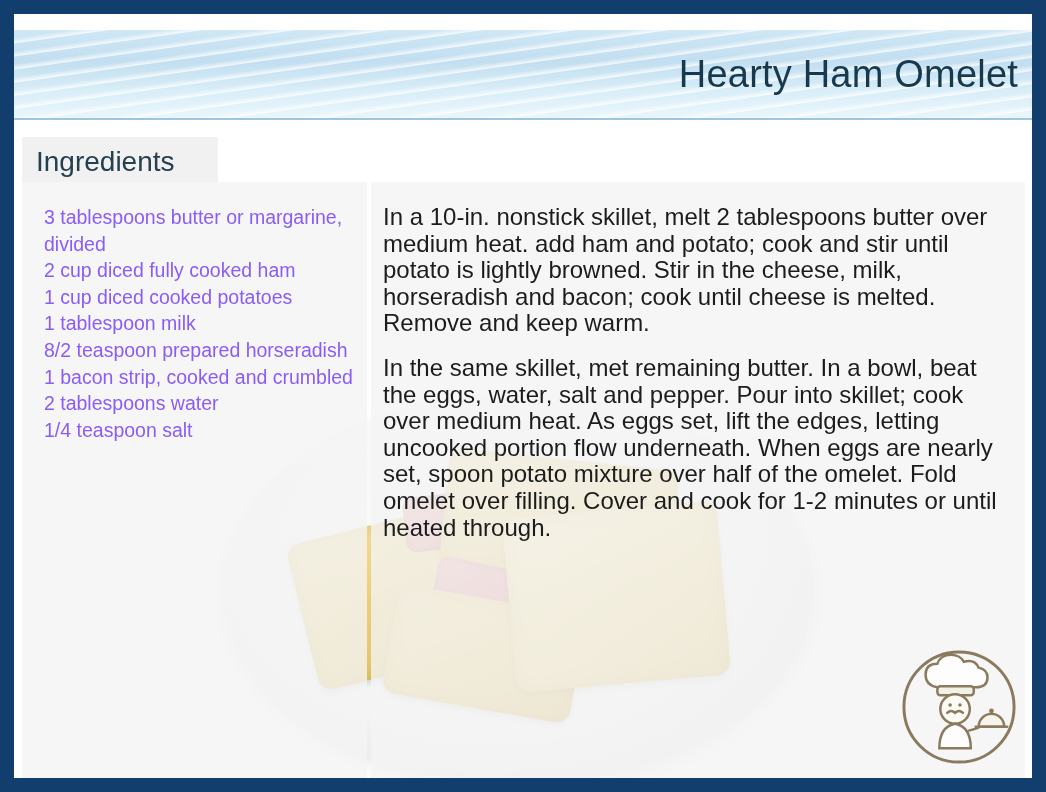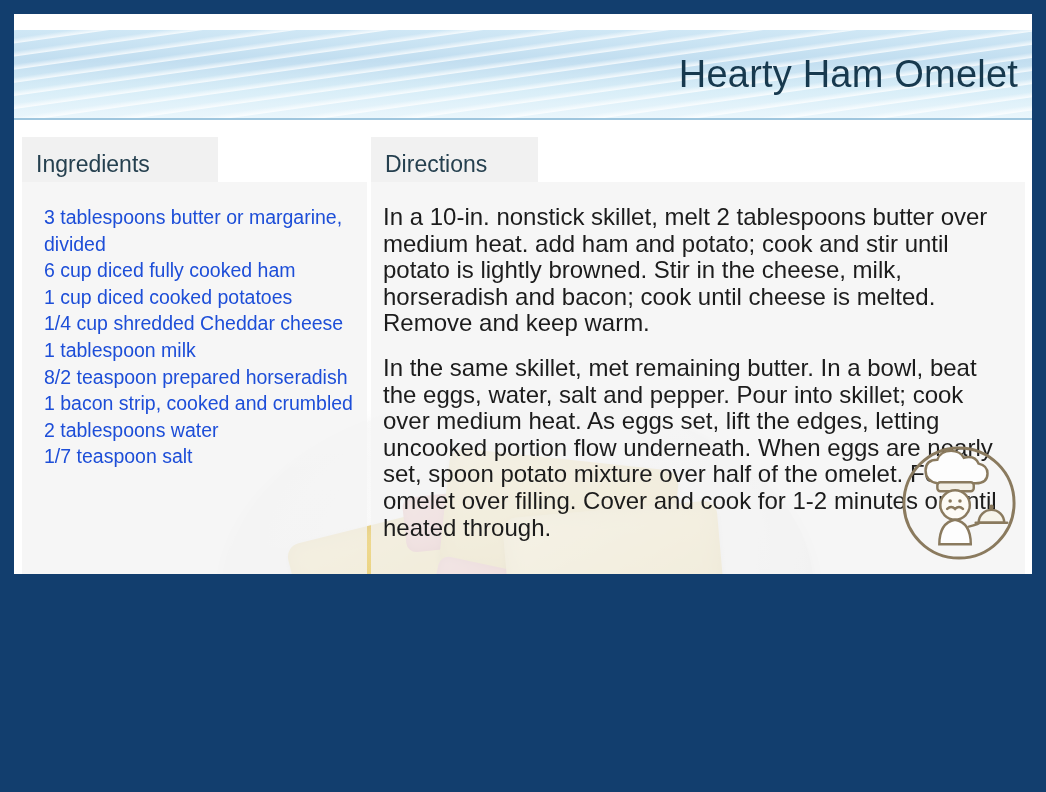--- a/index.html
+++ b/index.html
@@ -28,7 +28,7 @@
     left: 14px;
     top: 14px;
     width: 1018px;
-    height: 560px;
+    height: 764px;
     background: #ffffff;
     box-sizing: border-box;
     overflow: hidden;

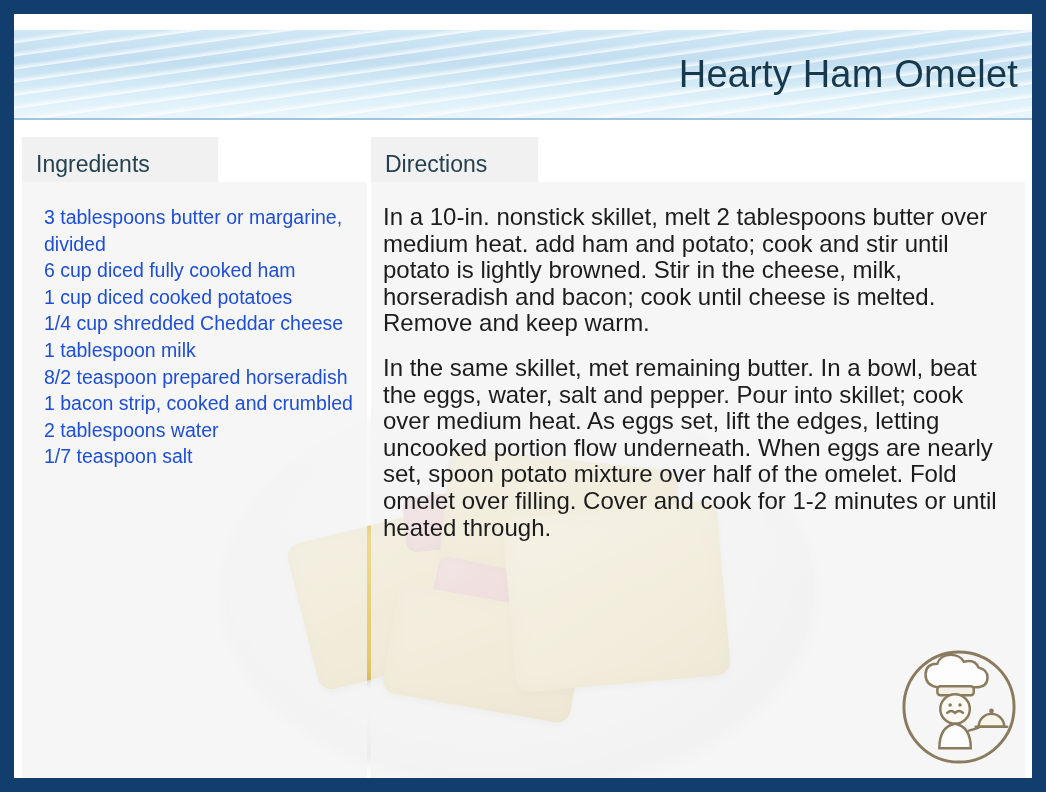--- a/index.html
+++ b/index.html
@@ -146,7 +146,7 @@
     position: absolute;
     left: 14px;
     bottom: 4px;
-    font-size: 23px;
+    font-size: 28px;
     color: #25404f;
     white-space: nowrap;
   }

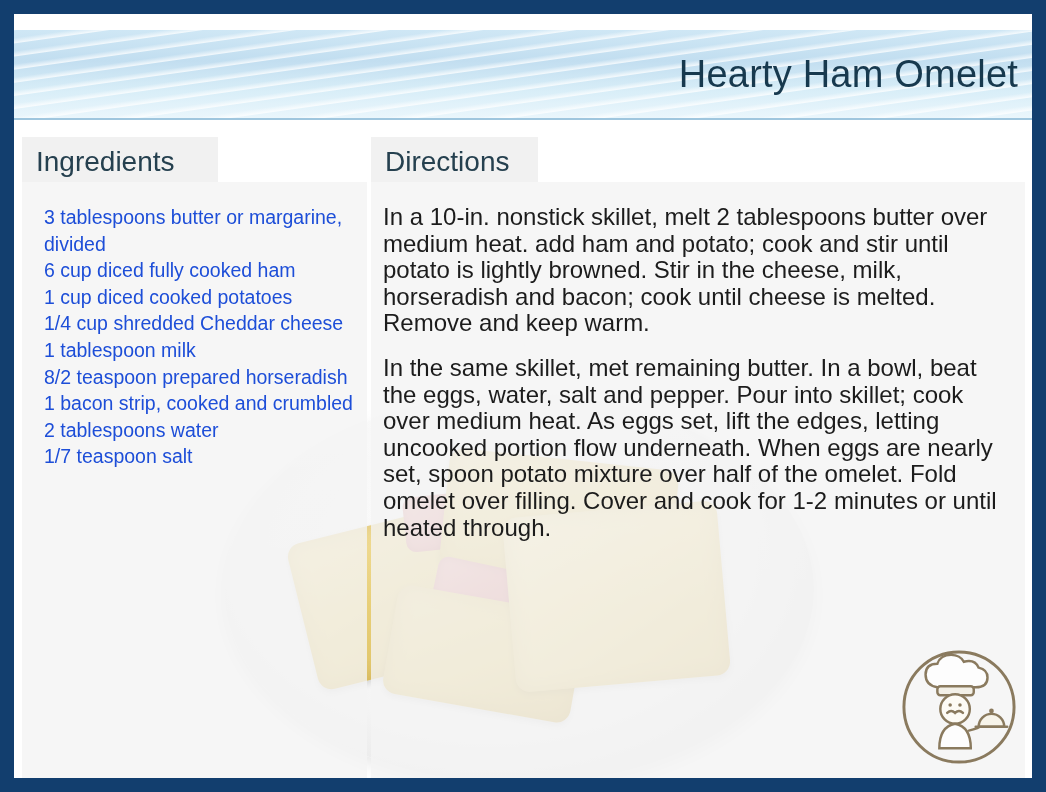--- a/index.html
+++ b/index.html
@@ -230,9 +230,6 @@
     <div class="head-tab head-ing">
       <div class="head-text">Ingredients</div>
     </div>
-    <div class="head-tab head-dir">
-      <div class="head-text">Directions</div>
-    </div>
 
     <div class="chef-logo">
       <svg viewBox="0 0 120 120" width="118" height="118" aria-hidden="true">

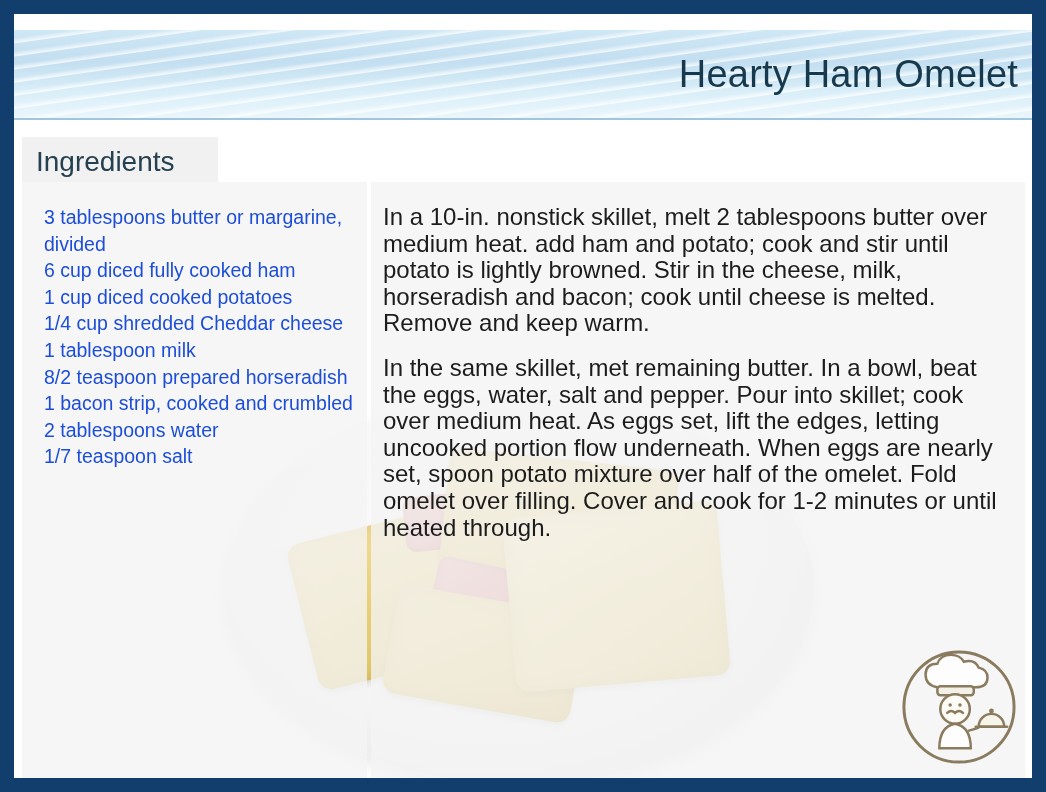--- a/index.html
+++ b/index.html
@@ -158,7 +158,7 @@
     right: 2px;
     font-size: 19.5px;
     line-height: 26.6px;
-    color: #1d4ed8;
+    color: #8b5cf6;
   }
   .ingredients-list div { white-space: normal; }
 

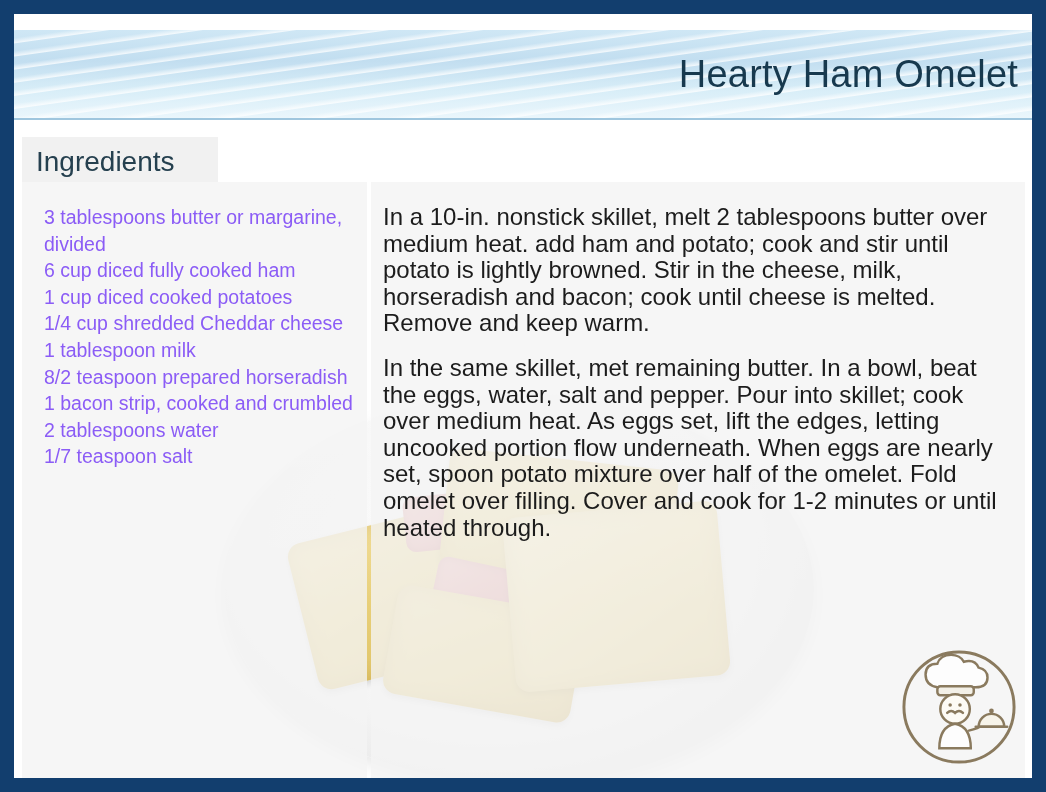--- a/index.html
+++ b/index.html
@@ -209,7 +209,7 @@
     <div class="pane pane-ingredients">
       <div class="ingredients-list">
         <div>3 tablespoons butter or margarine, divided</div>
-        <div>6 cup diced fully cooked ham</div>
+        <div>2 cup diced fully cooked ham</div>
         <div>1 cup diced cooked potatoes</div>
         <div>1/4 cup shredded Cheddar cheese</div>
         <div>1 tablespoon milk</div>

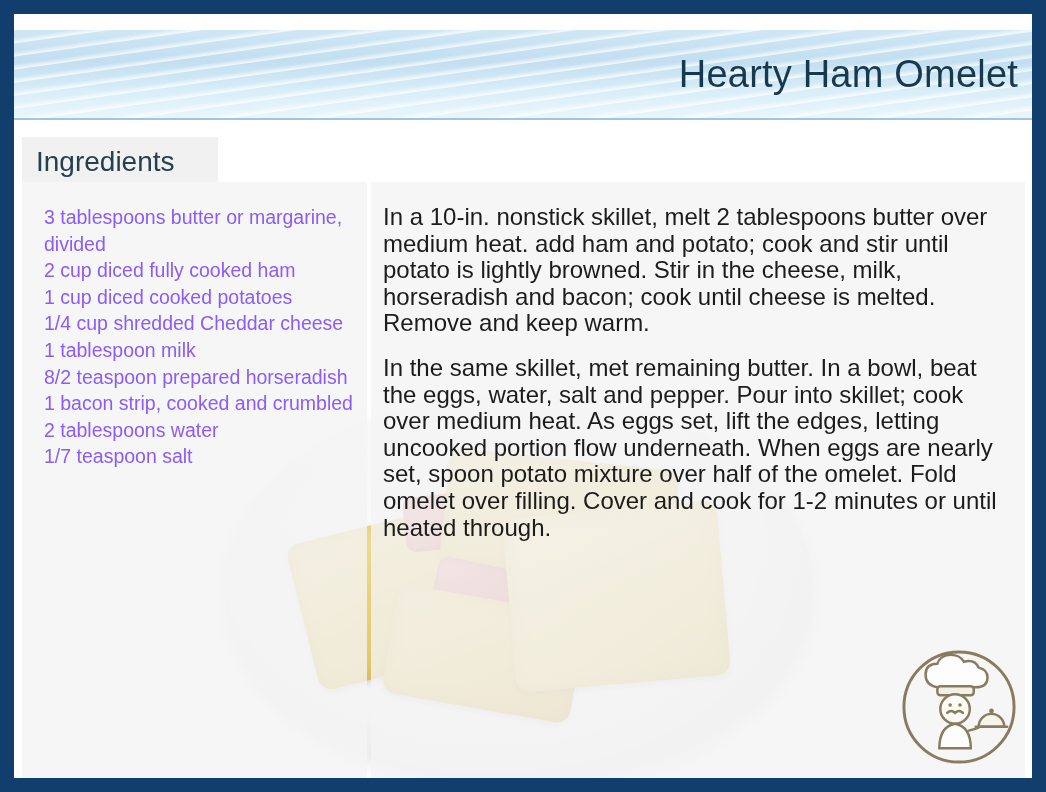--- a/index.html
+++ b/index.html
@@ -211,7 +211,6 @@
         <div>3 tablespoons butter or margarine, divided</div>
         <div>2 cup diced fully cooked ham</div>
         <div>1 cup diced cooked potatoes</div>
-        <div>1/4 cup shredded Cheddar cheese</div>
         <div>1 tablespoon milk</div>
         <div>8/2 teaspoon prepared horseradish</div>
         <div>1 bacon strip, cooked and crumbled</div>

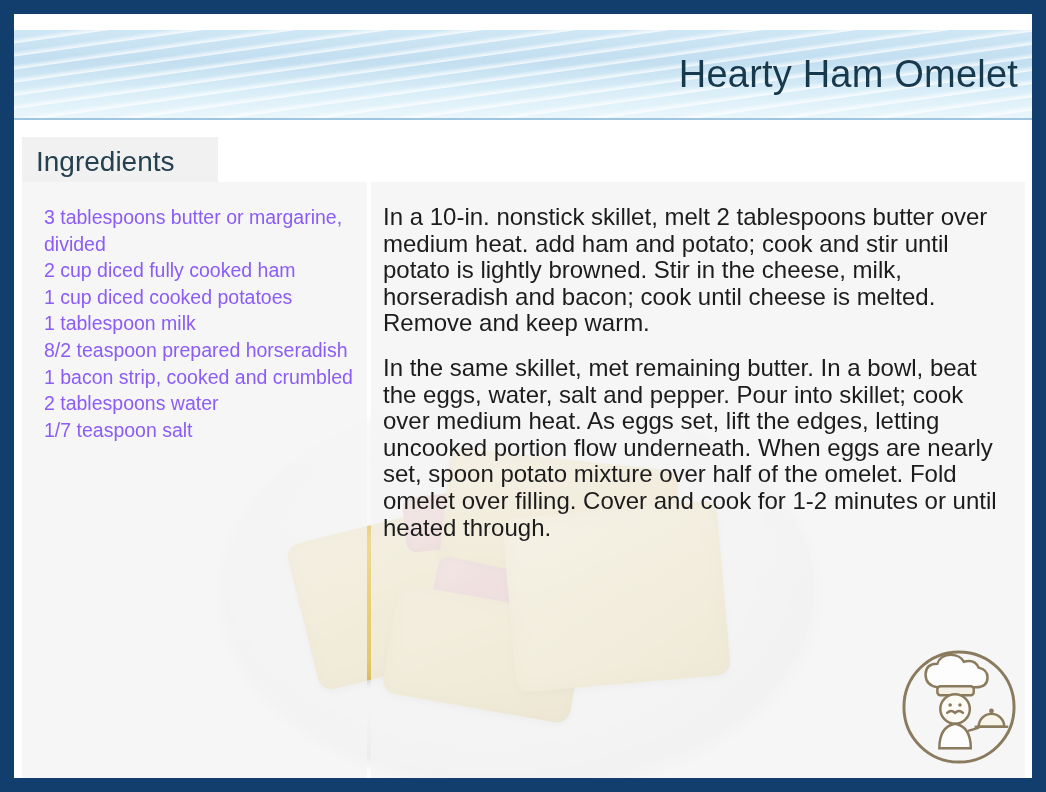--- a/index.html
+++ b/index.html
@@ -215,7 +215,7 @@
         <div>8/2 teaspoon prepared horseradish</div>
         <div>1 bacon strip, cooked and crumbled</div>
         <div>2 tablespoons water</div>
-        <div>1/7 teaspoon salt</div>
+        <div>1/4 teaspoon salt</div>
       </div>
     </div>
 

